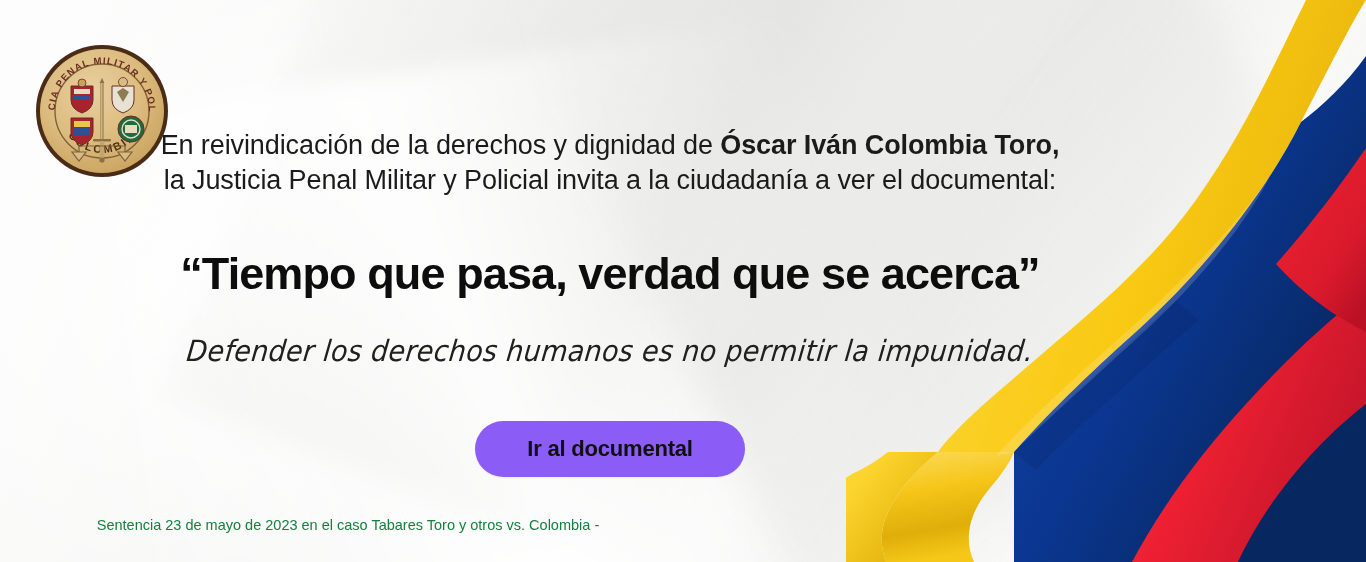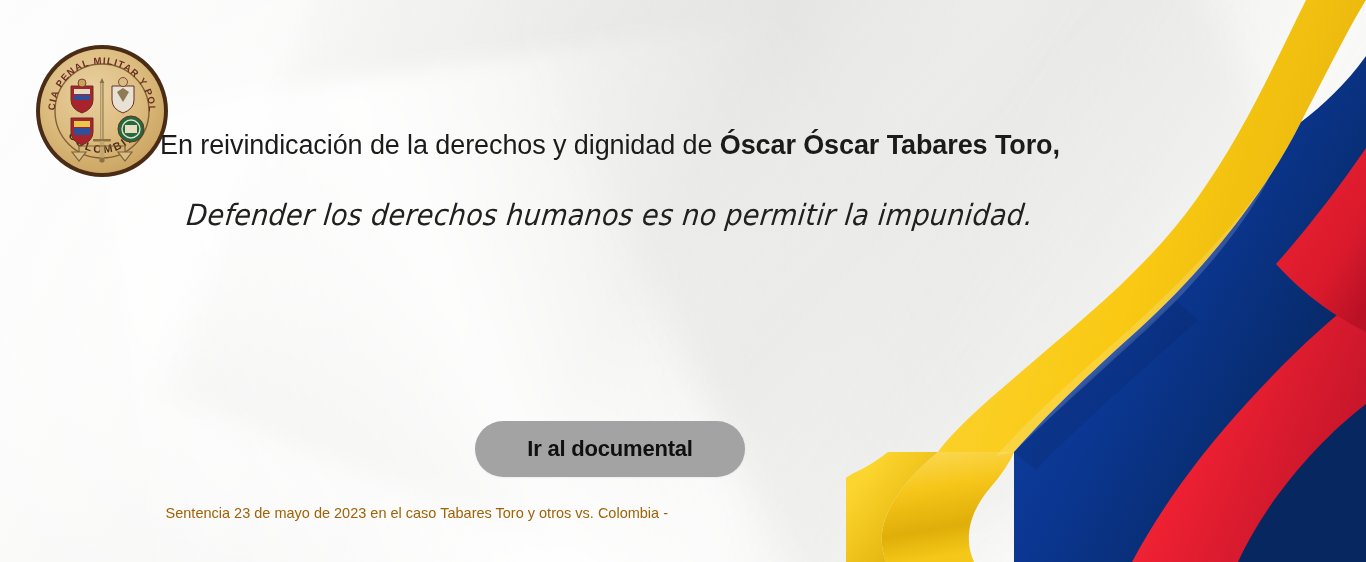--- a/index.html
+++ b/index.html
@@ -355,7 +355,7 @@
 
   <div class="copy">
     <p class="lede">
-      <span>En reivindicación de la derechos y dignidad de </span><span class="name">Óscar Óscar Tabares Toro,</span><br>
+      <span>En reivindicación de la derechos y dignidad de </span><span class="name">Óscar Iván Colombia Toro,</span><br>
     </p>
 
 

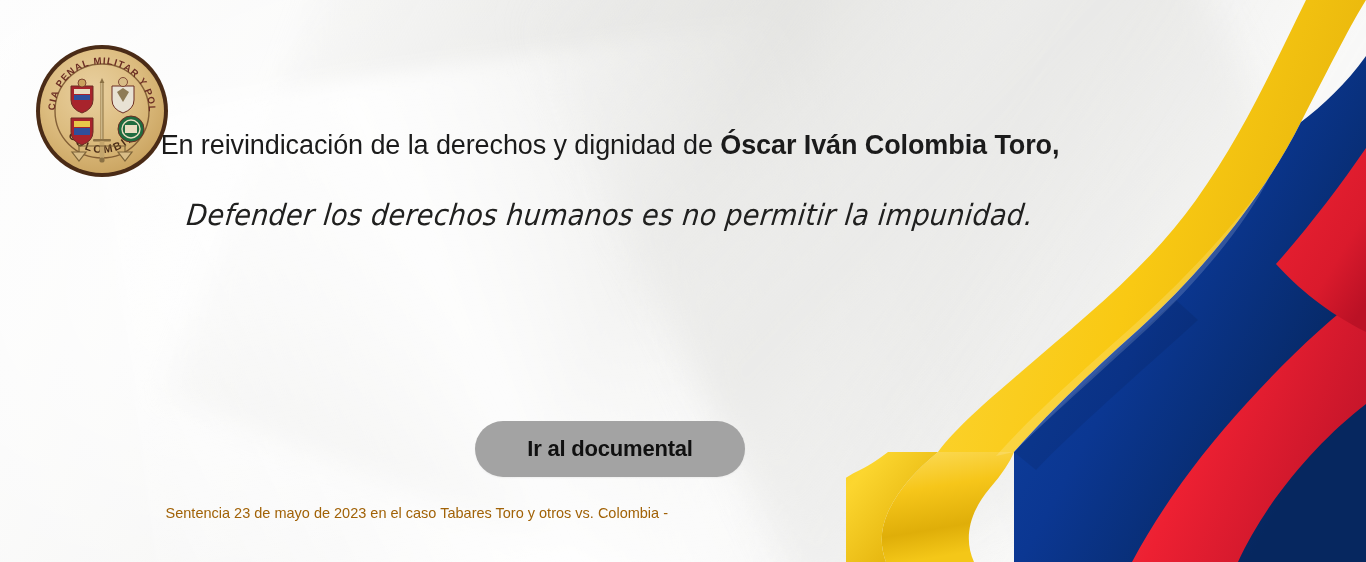--- a/index.html
+++ b/index.html
@@ -356,6 +356,7 @@
   <div class="copy">
     <p class="lede">
       <span>En reivindicación de la derechos y dignidad de </span><span class="name">Óscar Iván Colombia Toro,</span><br>
+      <span>la Justicia Penal Militar y Policial invita a la ciudadanía a ver el documental:</span>
     </p>
 
 

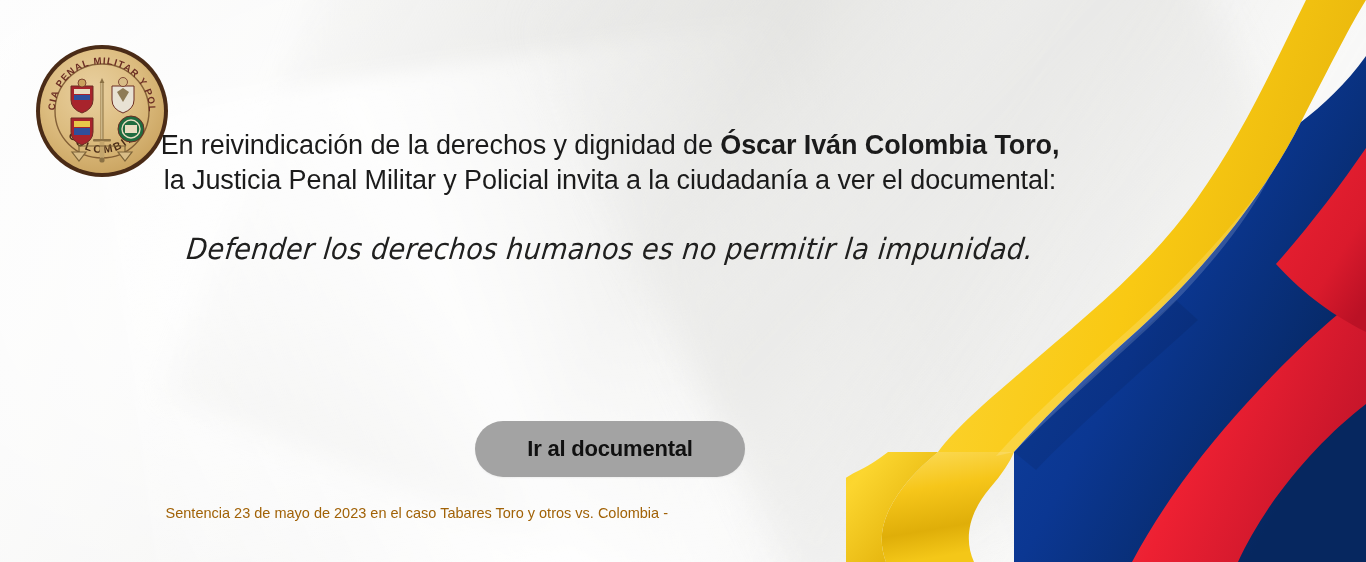--- a/index.html
+++ b/index.html
@@ -359,6 +359,7 @@
       <span>la Justicia Penal Militar y Policial invita a la ciudadanía a ver el documental:</span>
     </p>
 
+    <h1 class="doc-title">“Tiempo que pasa, verdad que se acerca”</h1>
 
     <p class="tagline">Defender los derechos humanos es no permitir la impunidad.</p>
   </div>

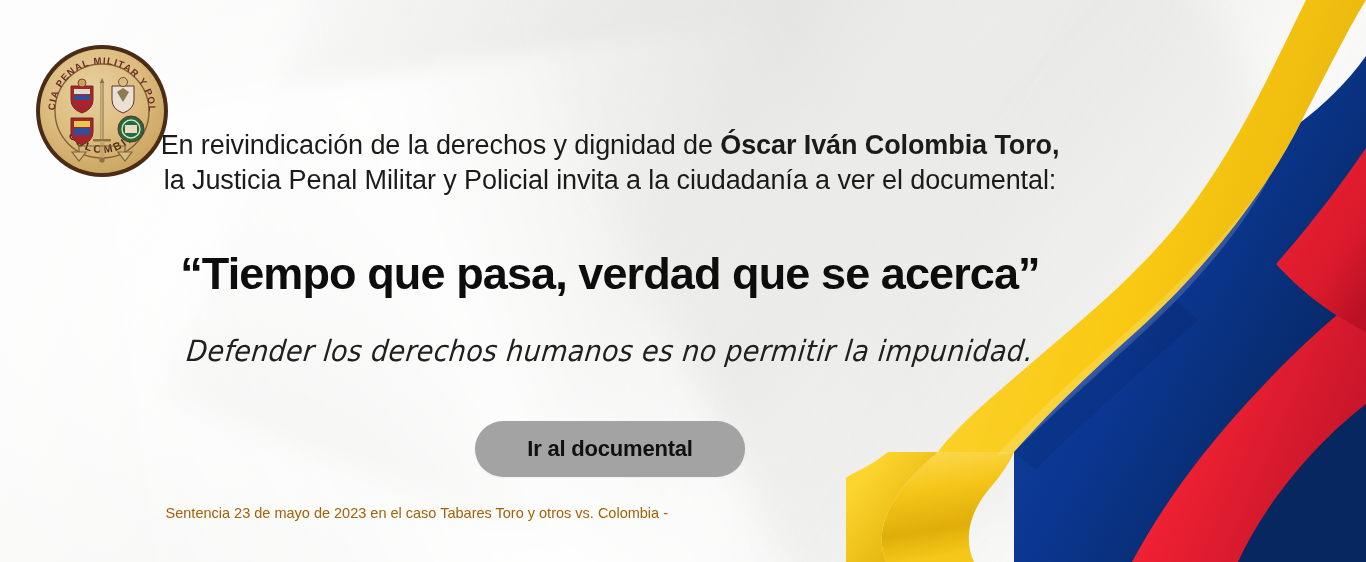--- a/index.html
+++ b/index.html
@@ -146,7 +146,7 @@
     padding: 15px 34px;
     border: 0;
     border-radius: 999px;
-    background: #a3a3a3;
+    background: #8b5cf6;
     color: #101010;
     font-family: "Liberation Sans", sans-serif;
     font-size: 22px;

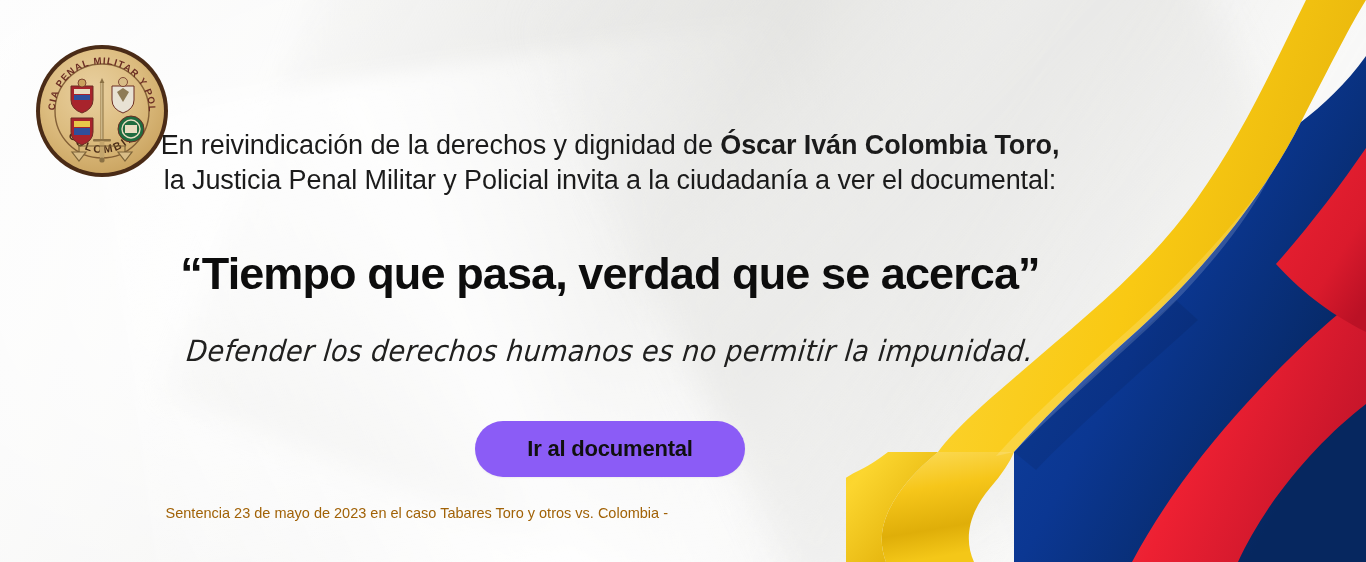--- a/index.html
+++ b/index.html
@@ -160,12 +160,12 @@
   .footnote {
     position: absolute;
     left: 28px;
-    bottom: 38px;
+    bottom: 26px;
     width: 640px;
-    color: #a16207;
+    color: #15803d;
     font-size: 14.5px;
     line-height: 1.42;
-    text-align: right;
+    text-align: center;
   }
   .footnote div { white-space: nowrap; }
 </style>

